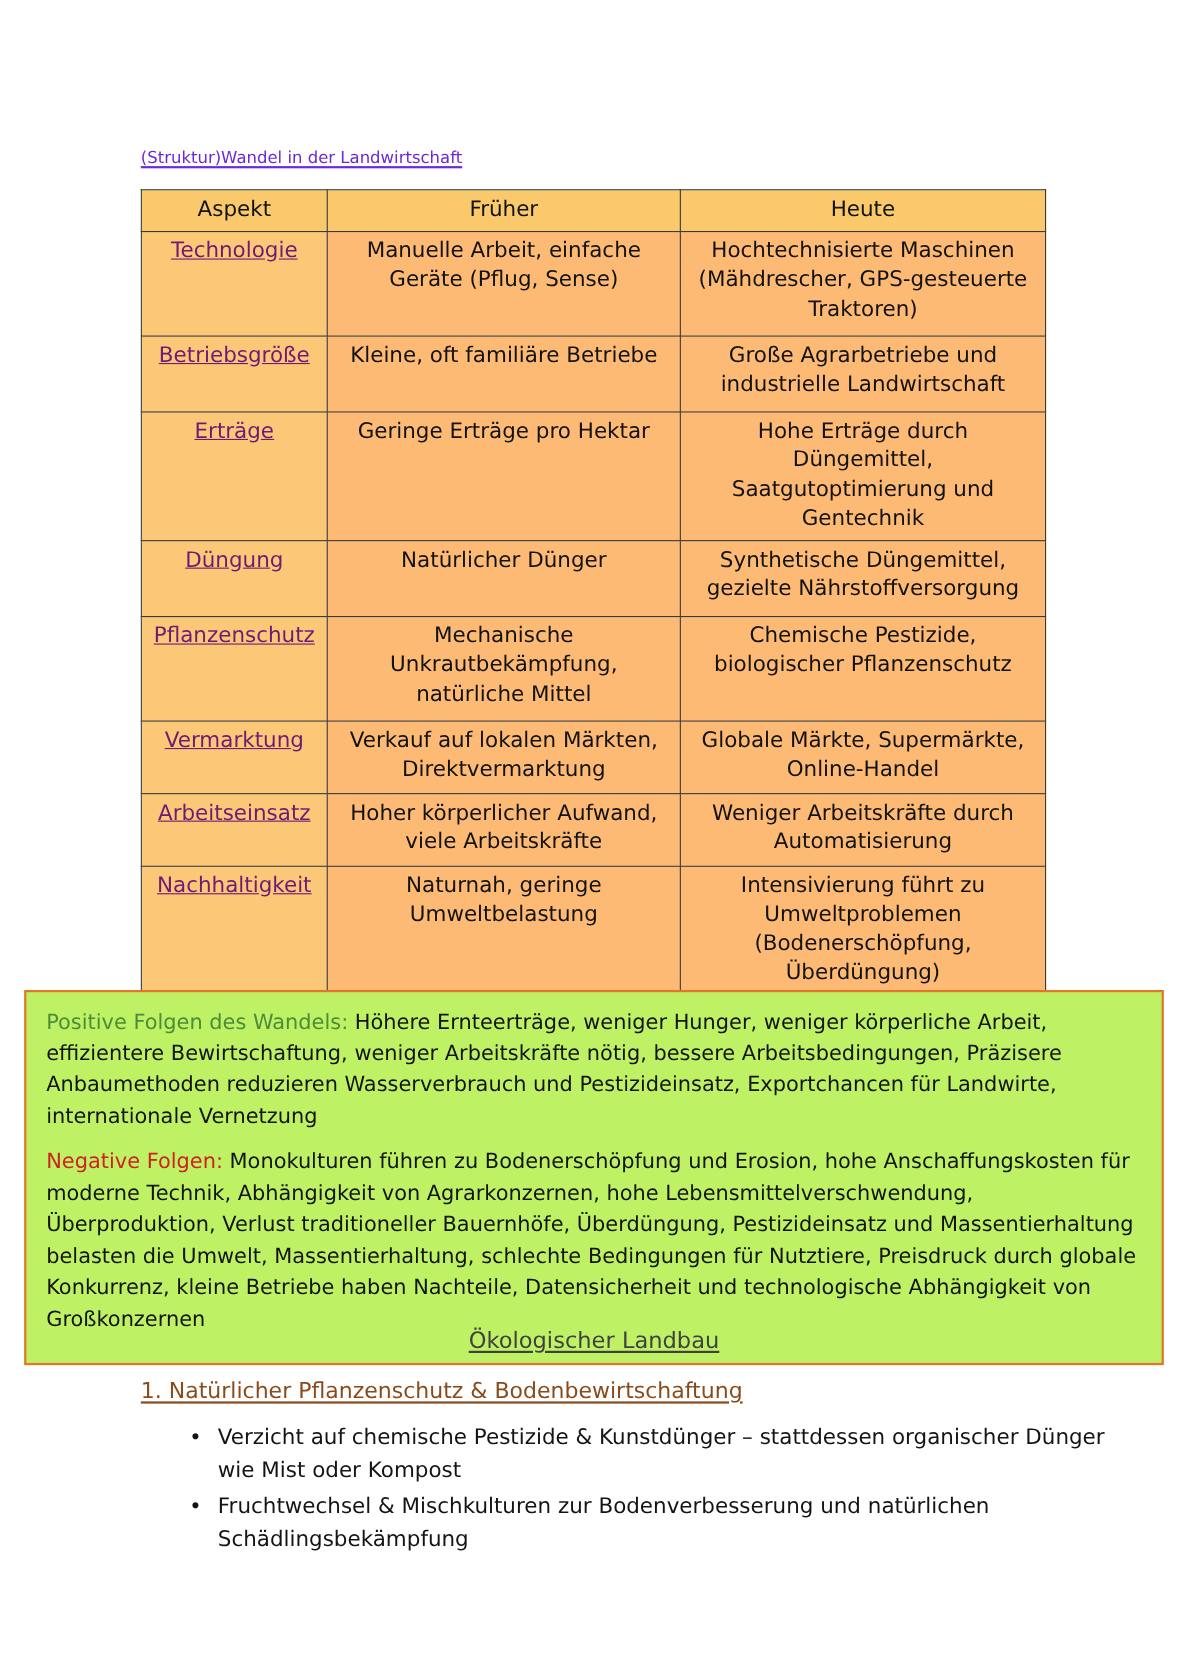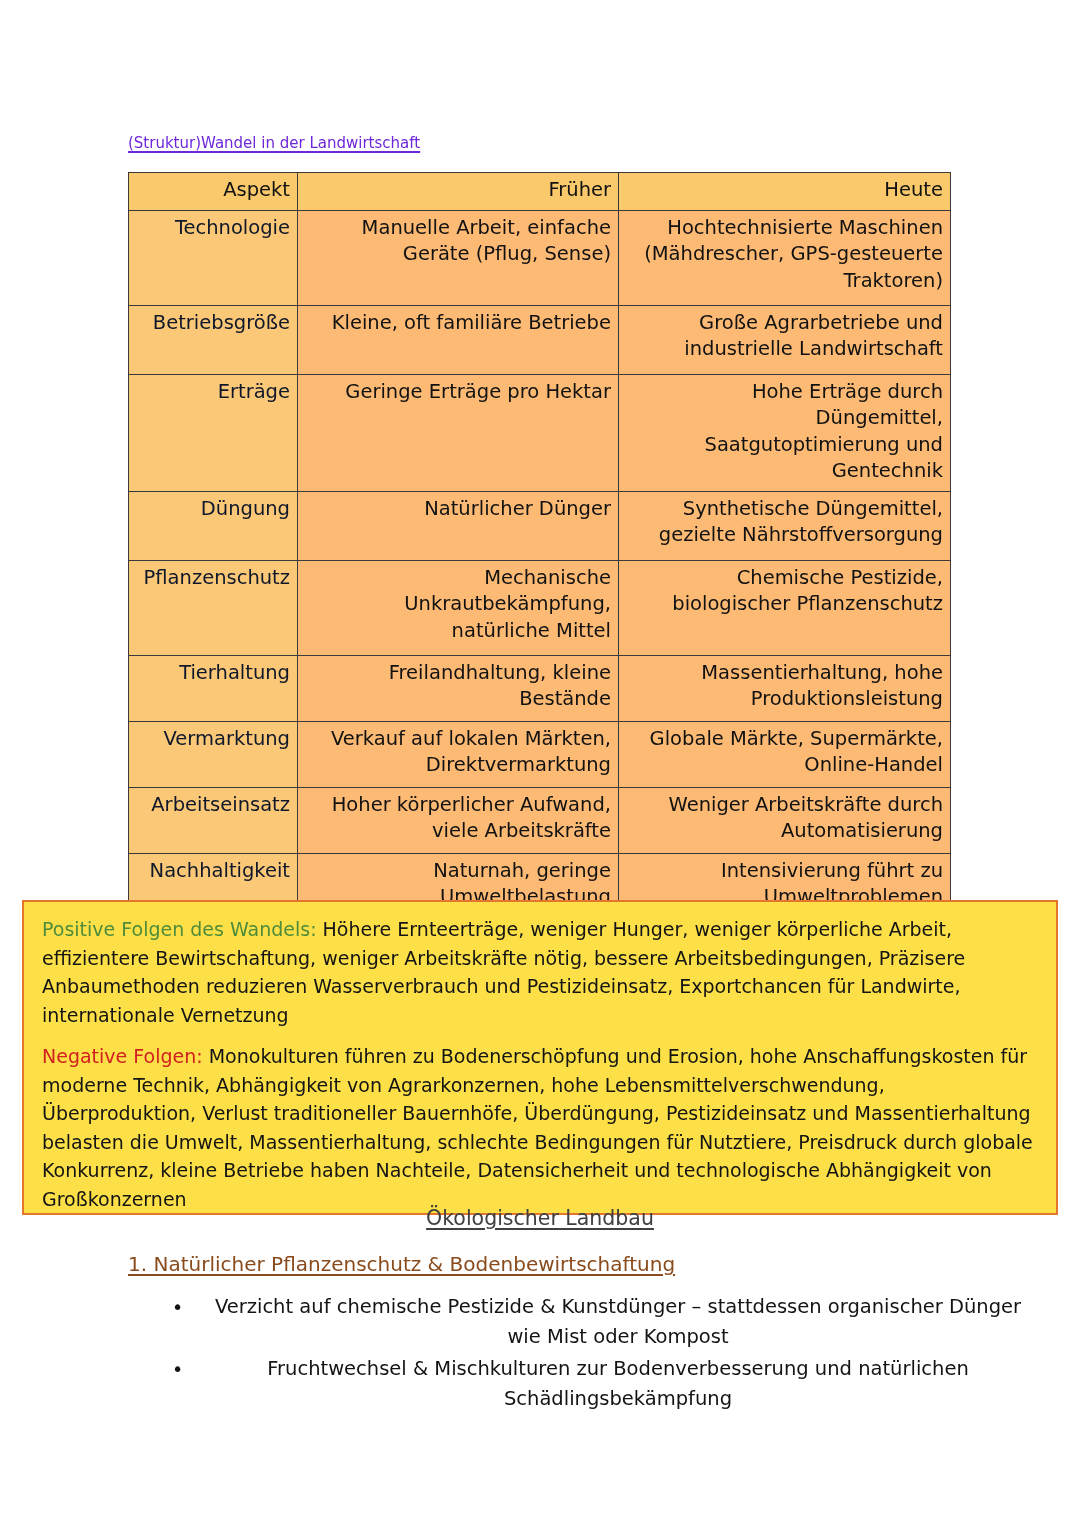--- a/index.html
+++ b/index.html
@@ -62,7 +62,7 @@
     padding: 4px 7px 6px 7px;
     font-size: 19.5px;
     line-height: 26.5px;
-    text-align: right;
+    text-align: center;
     font-weight: normal;
   }
   table.matrix thead th {

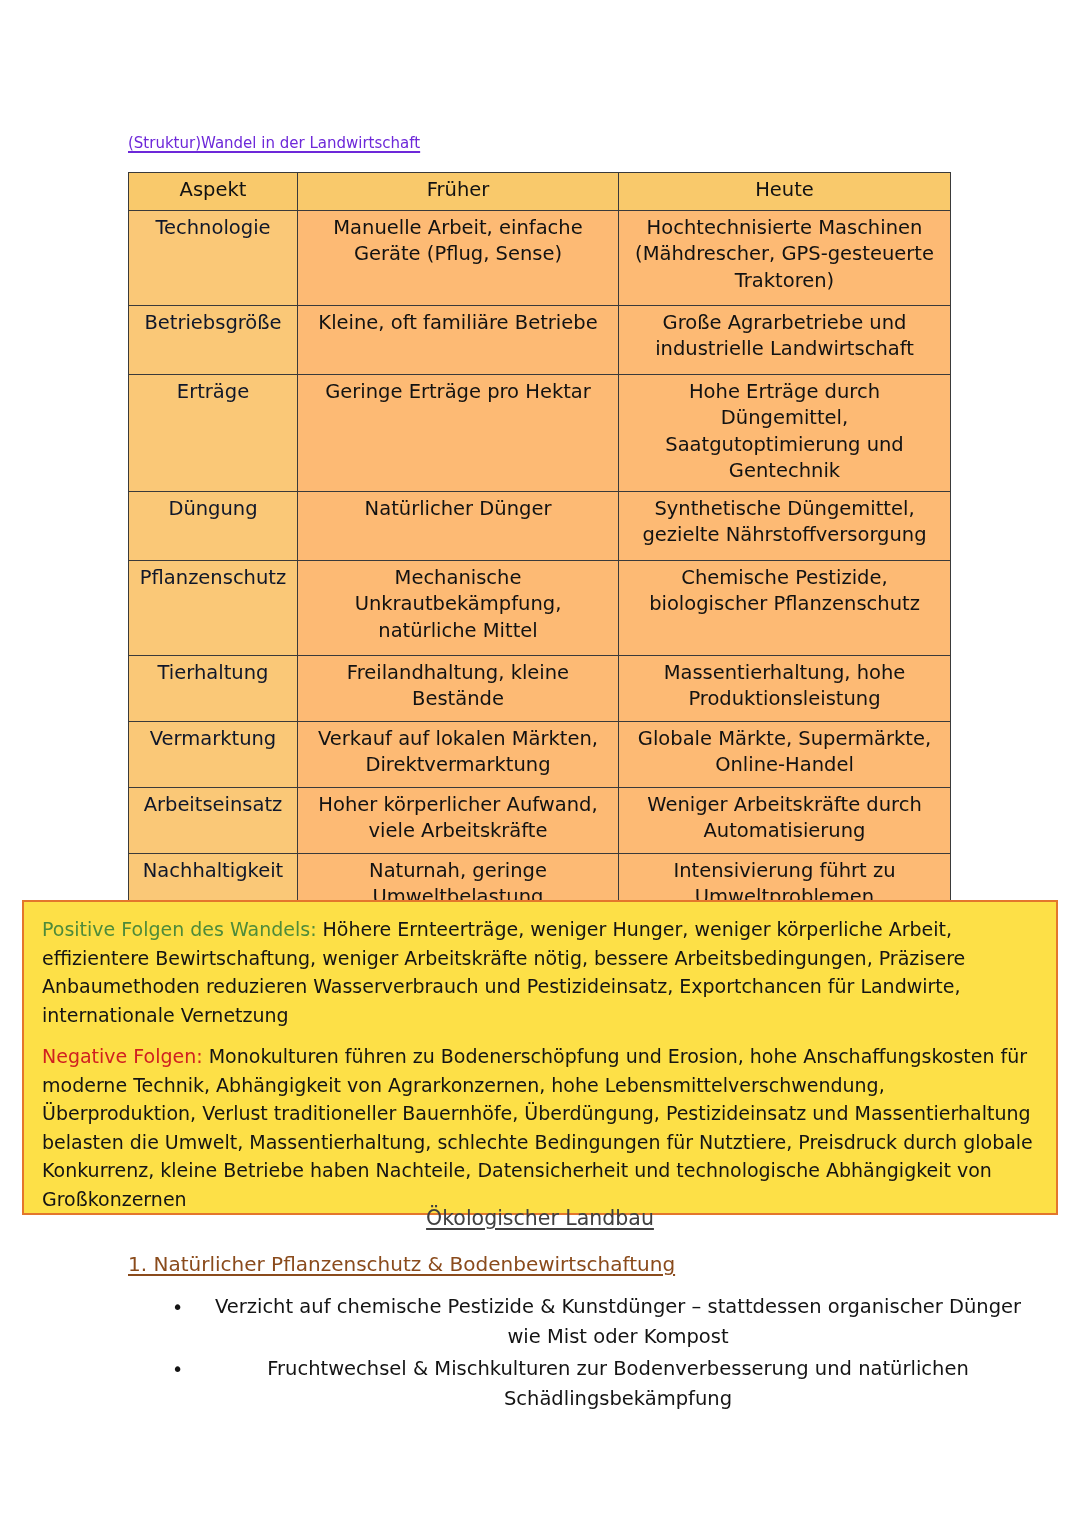--- a/index.html
+++ b/index.html
@@ -71,8 +71,9 @@
   }
   table.matrix tbody td.aspect-cell {
     background: #fac877;
-    color: #0f172a;
+    color: #701a75;
     white-space: nowrap;
+    text-decoration: underline;
   }
   table.matrix tbody td.body-cell {
     background: #fdba74;

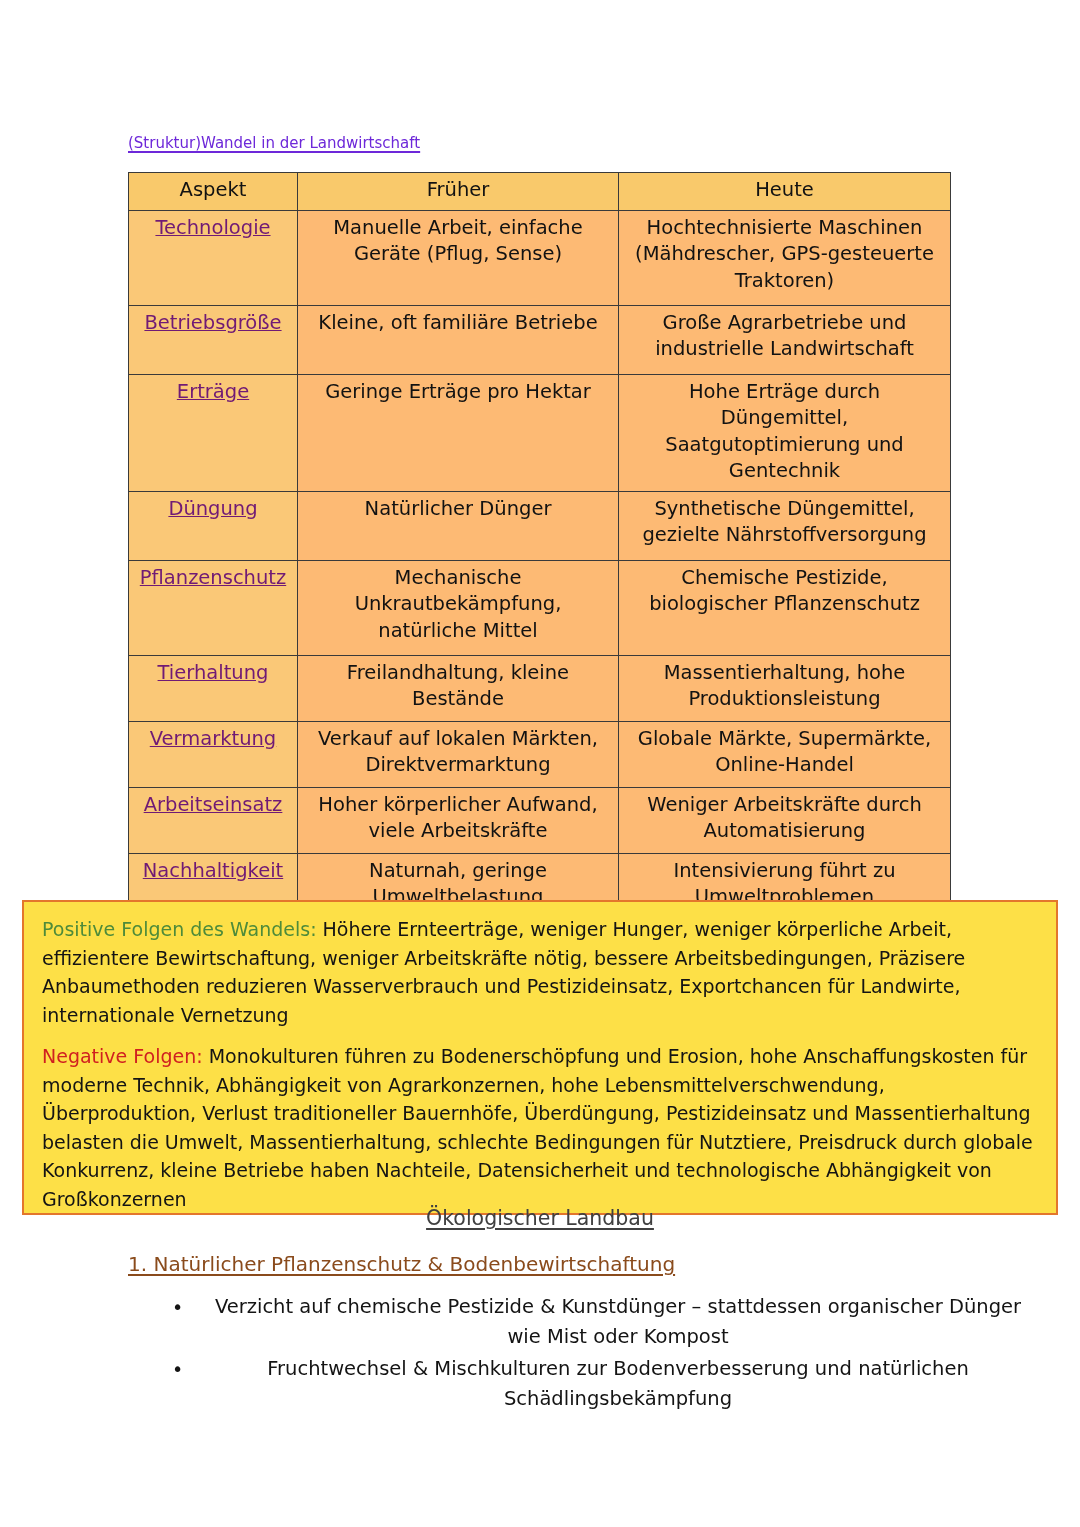--- a/index.html
+++ b/index.html
@@ -221,11 +221,6 @@
           <td class="body-cell">Mechanische Unkrautbekämpfung, natürliche Mittel</td>
           <td class="body-cell">Chemische Pestizide, biologischer Pflanzenschutz</td>
         </tr>
-        <tr class="r-h6">
-          <td class="aspect-cell">Tierhaltung</td>
-          <td class="body-cell">Freilandhaltung, kleine Bestände</td>
-          <td class="body-cell">Massentierhaltung, hohe Produktionsleistung</td>
-        </tr>
         <tr class="r-h7">
           <td class="aspect-cell">Vermarktung</td>
           <td class="body-cell">Verkauf auf lokalen Märkten, Direktvermarktung</td>

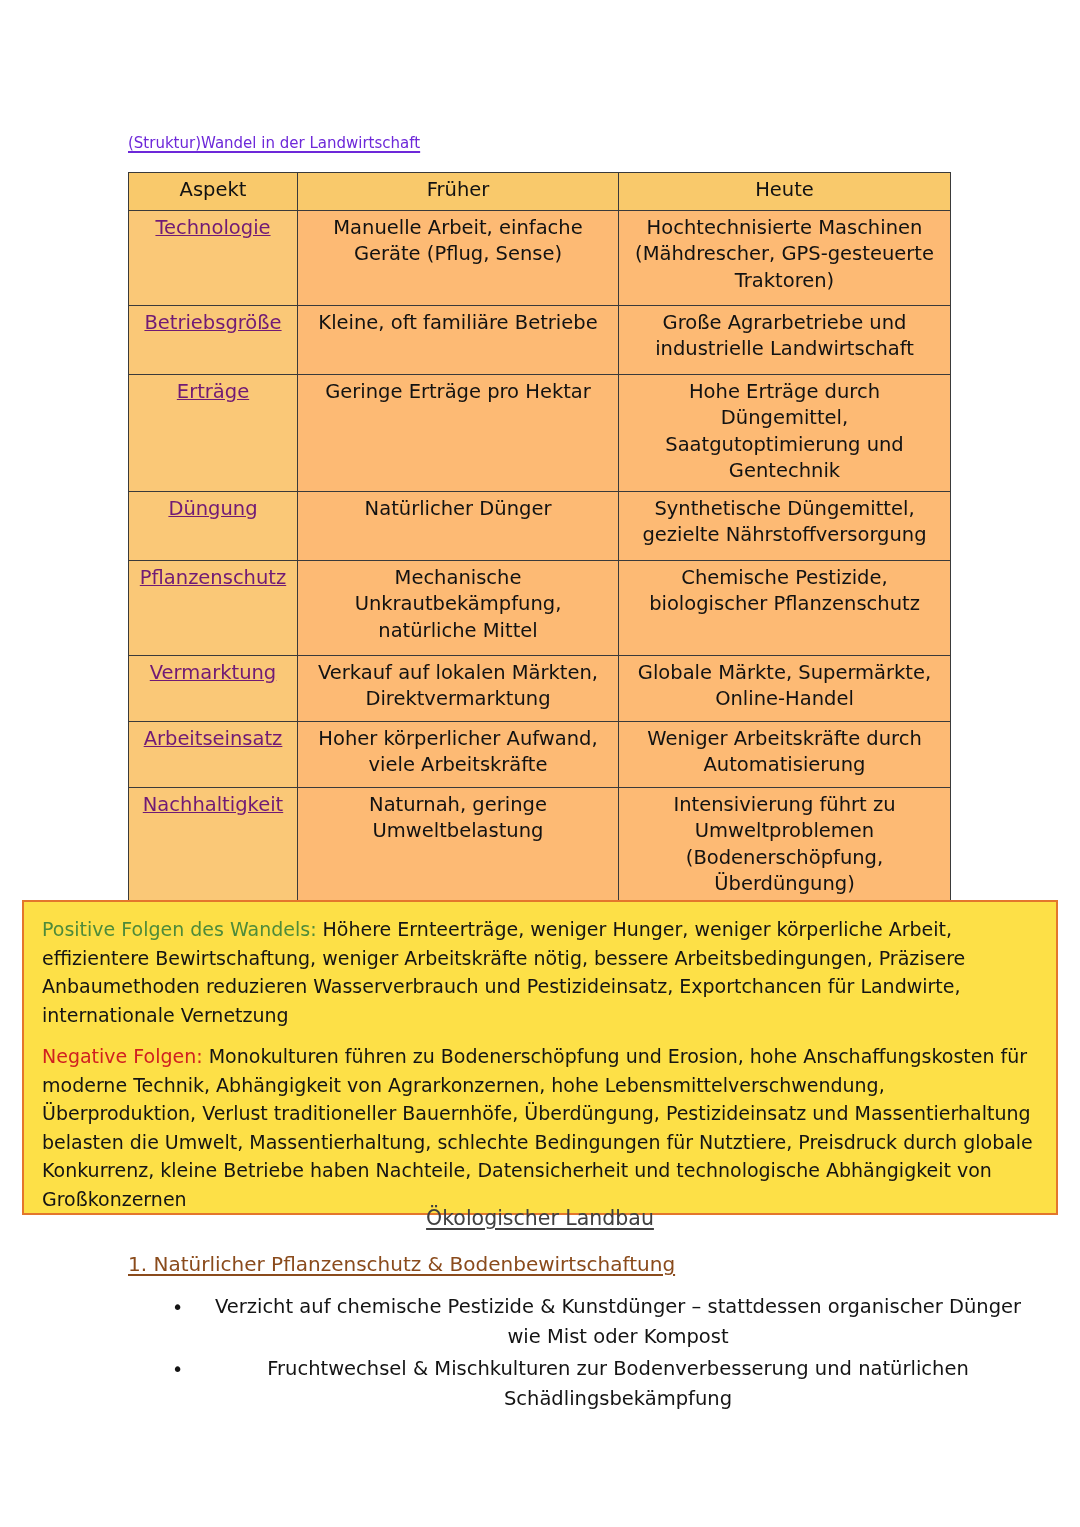--- a/index.html
+++ b/index.html
@@ -99,8 +99,8 @@
     width: 1036px;
     box-sizing: border-box;
     border: 2.2px solid #e3762c;
-    background: #fde047;
-    padding: 13px 18px 0 18px;
+    background: #bef264;
+    padding: 13px 18px 26px 18px;
   }
   .folgen-par {
     font-size: 19px;

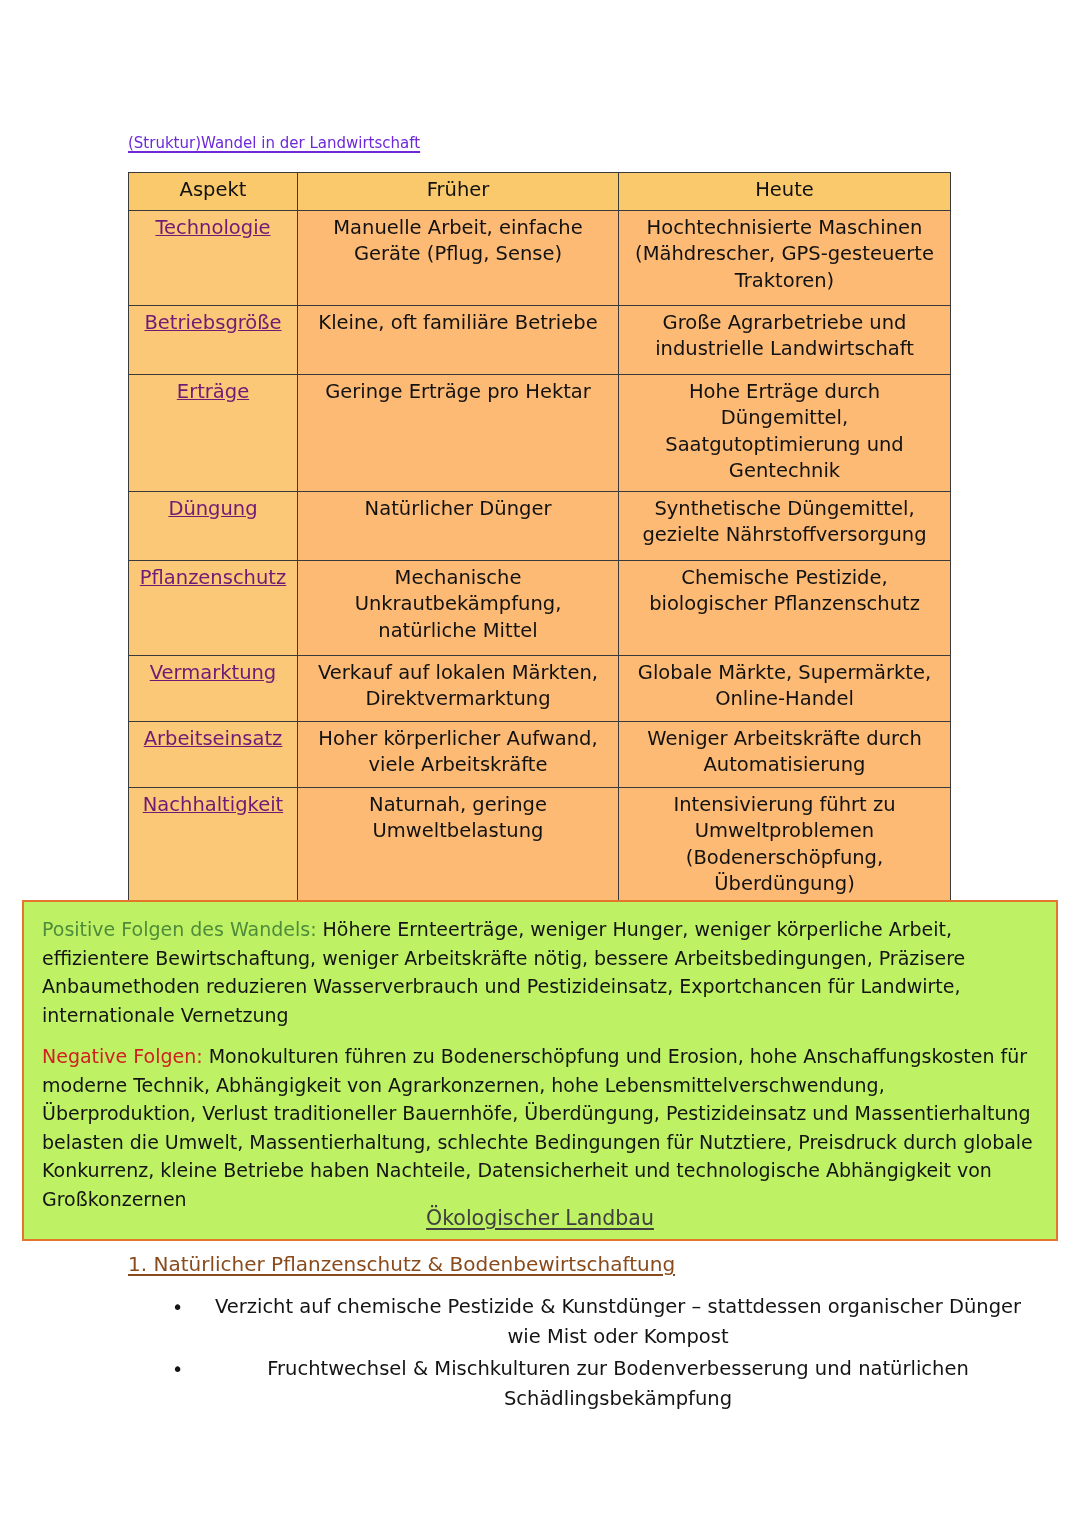--- a/index.html
+++ b/index.html
@@ -154,7 +154,6 @@
     margin: 0;
     padding: 0 0 0 48px;
     list-style: none;
-    text-align: center;
   }
   .bullets li {
     position: relative;

